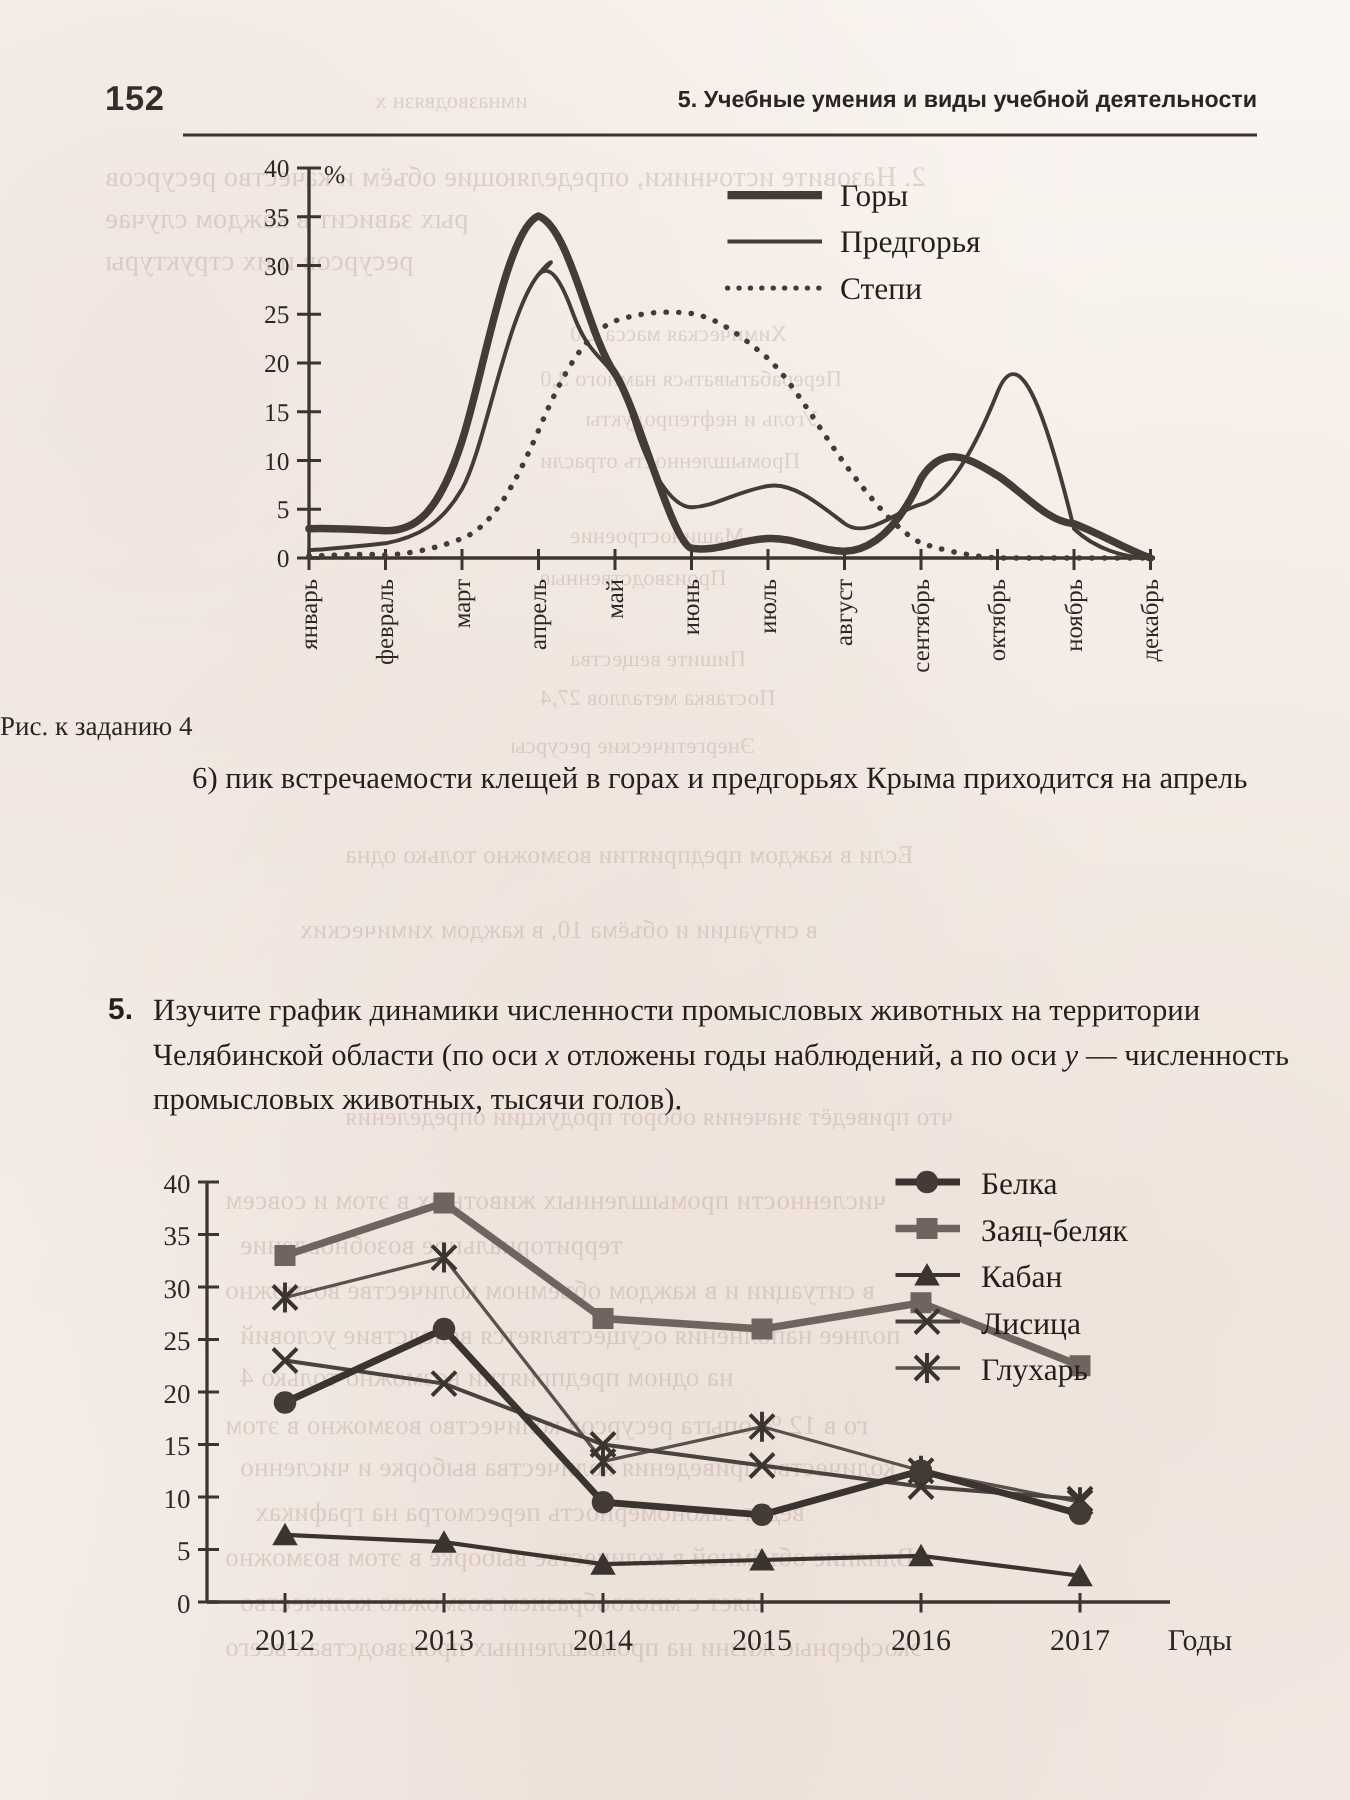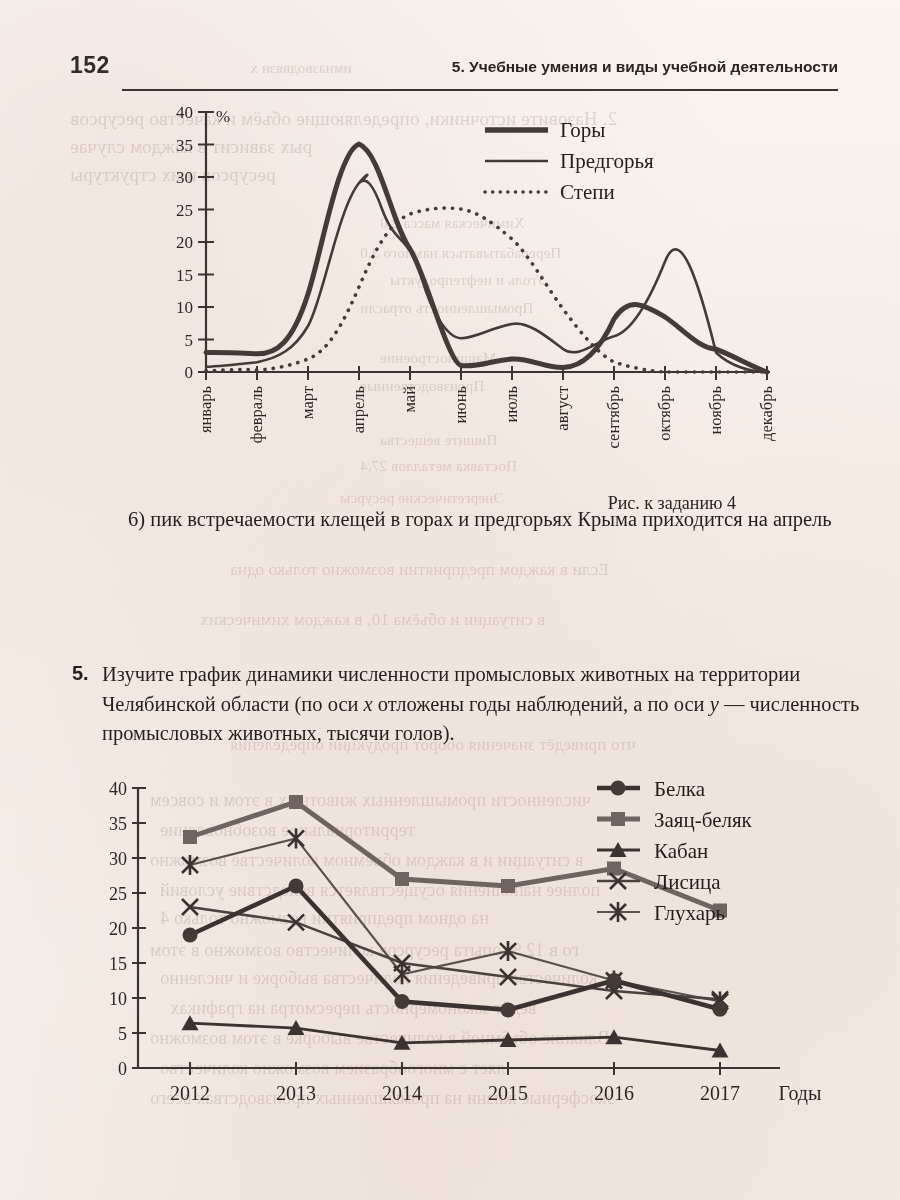--- a/index.html
+++ b/index.html
@@ -52,7 +52,7 @@
   .fig1{position:absolute;left:160px;top:104px;width:620px;height:370px;}
   .fig1 svg{display:block;}
   .fig1-cap{
-    position:absolute;left:0;top:493px;width:736px;text-align:right;
+    position:absolute;left:0;top:474px;width:736px;text-align:left;
     font-size:18px;color:#2b2522;
   }
 

